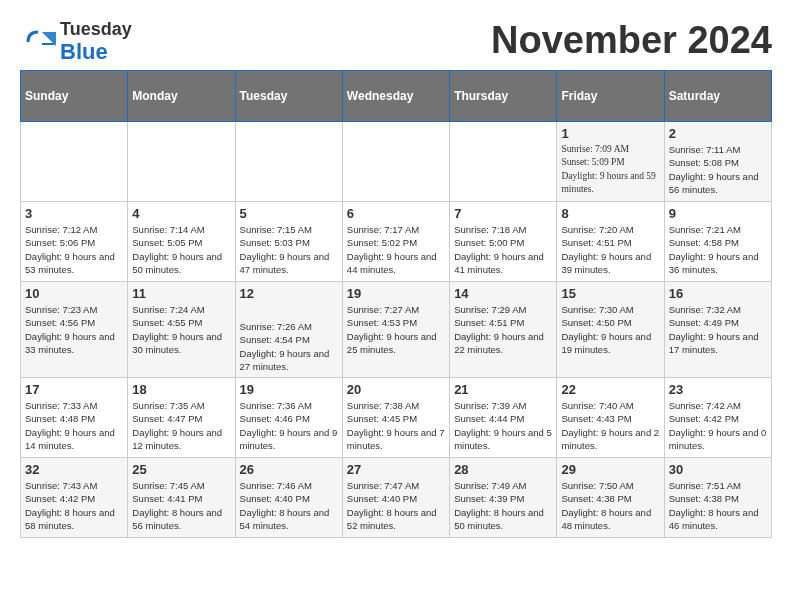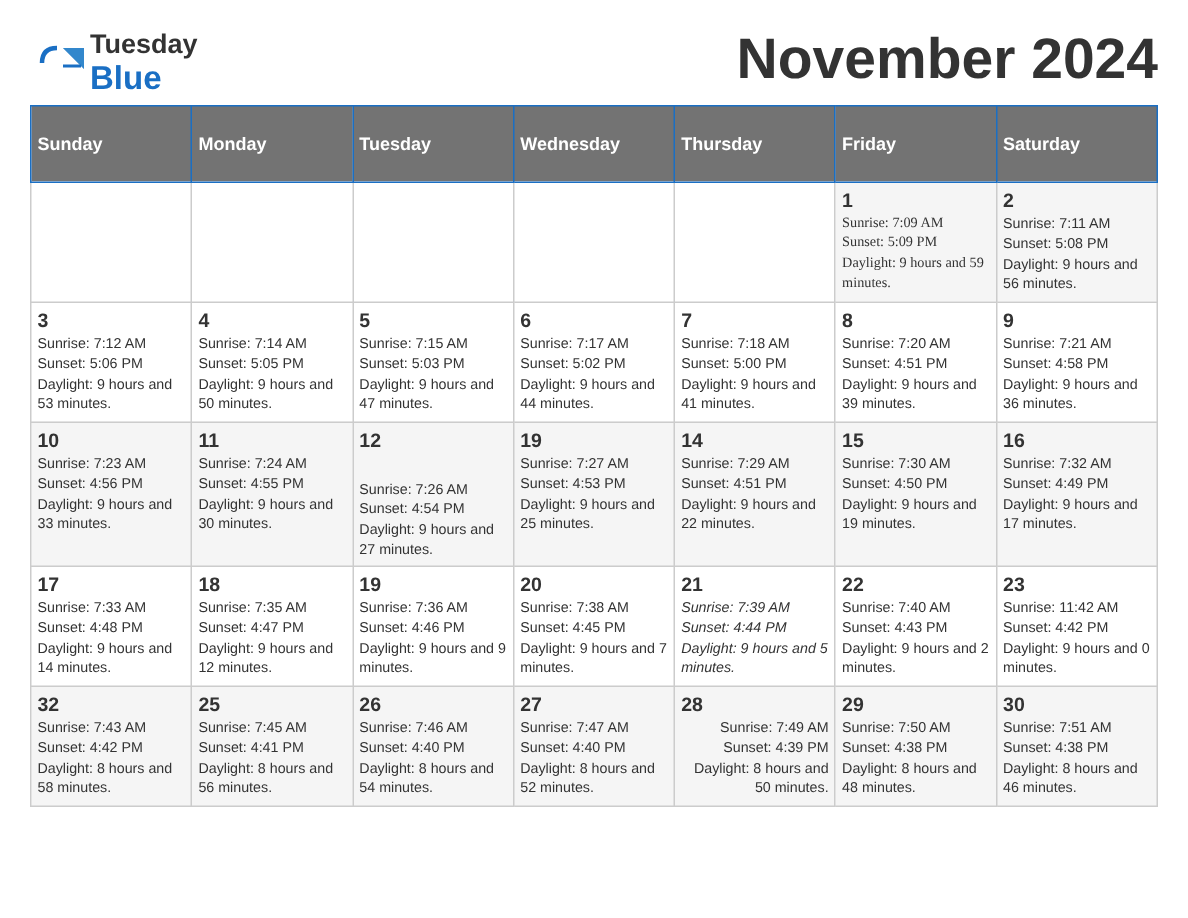--- a/index.html
+++ b/index.html
@@ -265,7 +265,7 @@
         </td>
         <td>
           <span class="day-num">21</span>
-          <div class="day-info" style="white-space: pre-line; font-style: italic;">Sunrise: 7:39 AM
+          <div class="day-info" style="white-space: pre-line;">Sunrise: 7:39 AM
 Sunset: 4:44 PM
 Daylight: 9 hours and 5 minutes.</div>
         </td>

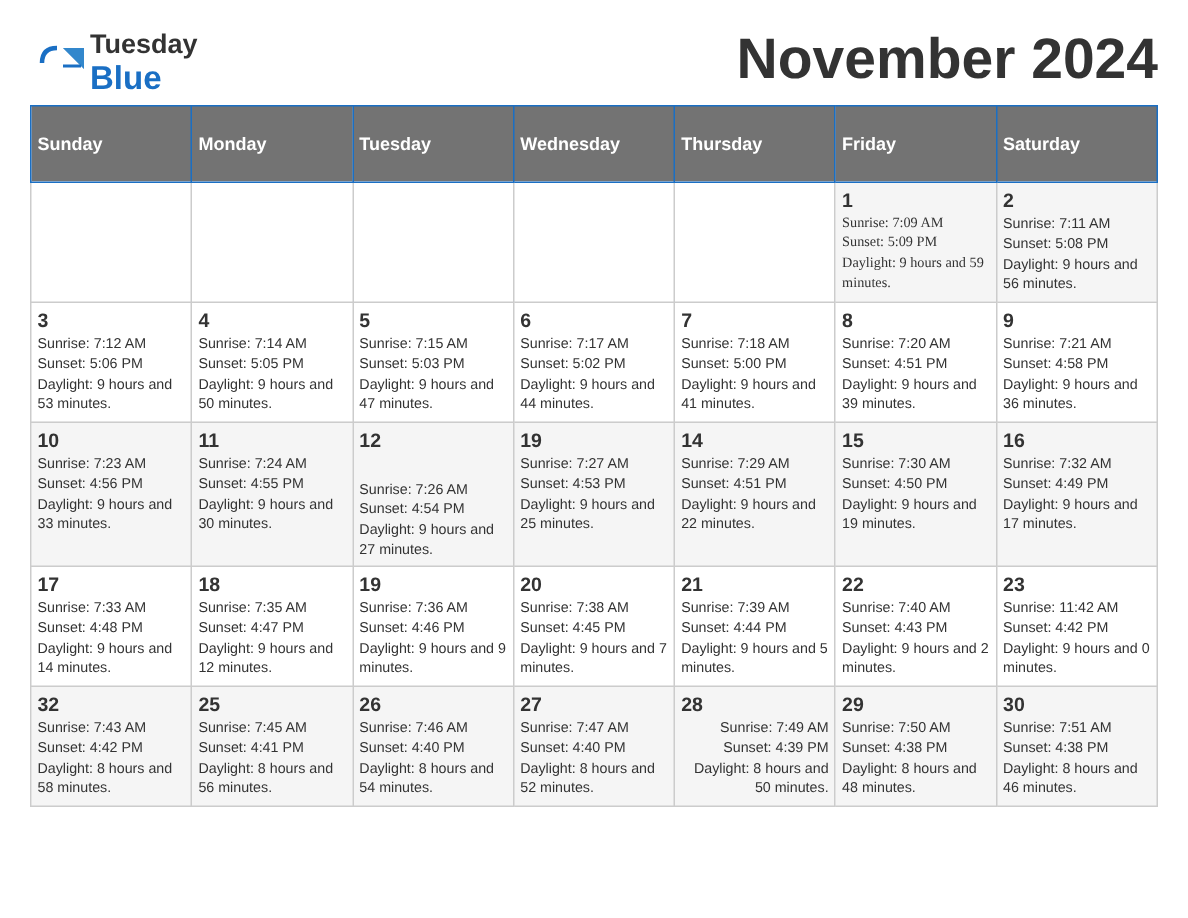--- a/index.html
+++ b/index.html
@@ -277,7 +277,7 @@
         </td>
         <td>
           <span class="day-num">23</span>
-          <div class="day-info" style="white-space: pre-line;">Sunrise: 11:42 AM
+          <div class="day-info" style="white-space: pre-line;">Sunrise: 7:42 AM
 Sunset: 4:42 PM
 Daylight: 9 hours and 0 minutes.</div>
         </td>

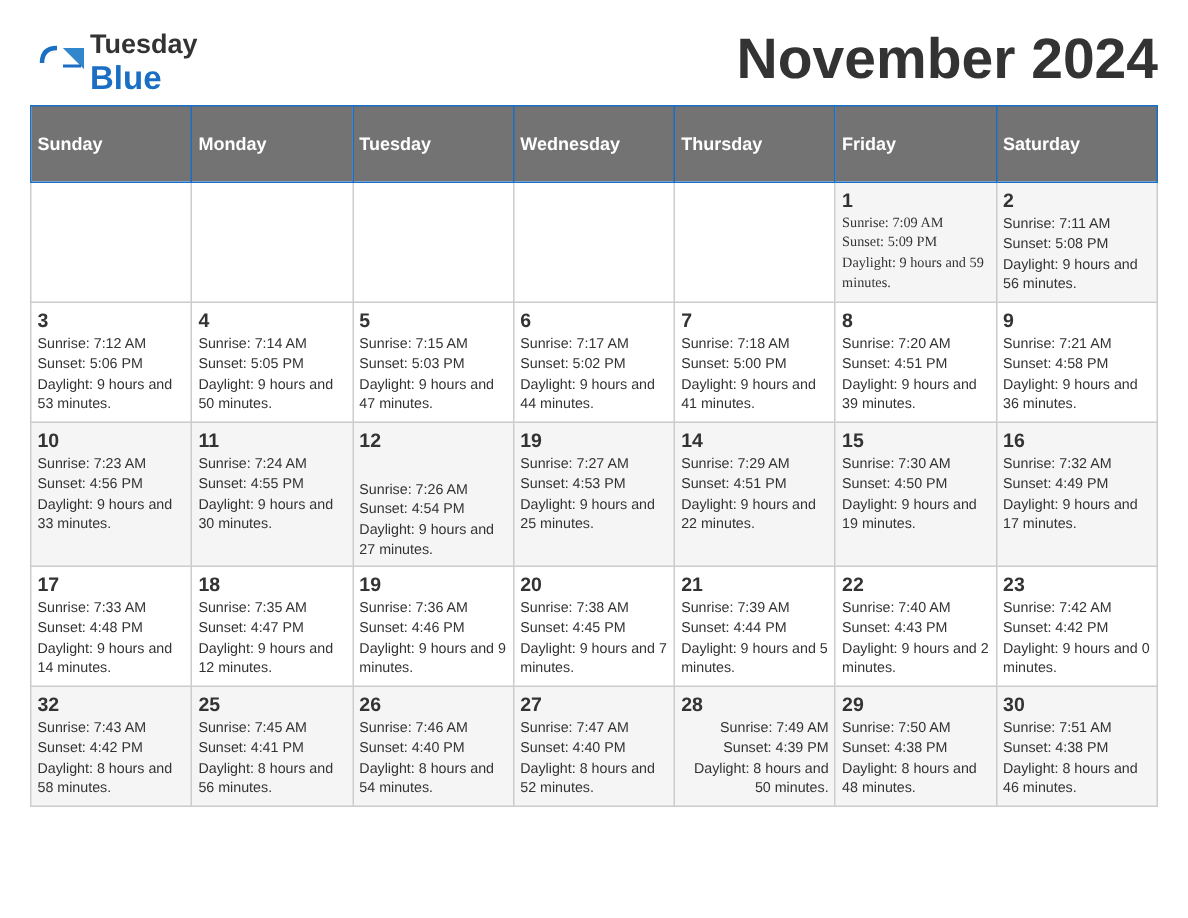--- a/index.html
+++ b/index.html
@@ -309,7 +309,7 @@
         </td>
         <td>
           <span class="day-num">28</span>
-          <div class="day-info" style="white-space: pre-line; text-align: right;">Sunrise: 7:49 AM
+          <div class="day-info" style="white-space: pre-line;">Sunrise: 7:49 AM
 Sunset: 4:39 PM
 Daylight: 8 hours and 50 minutes.</div>
         </td>

